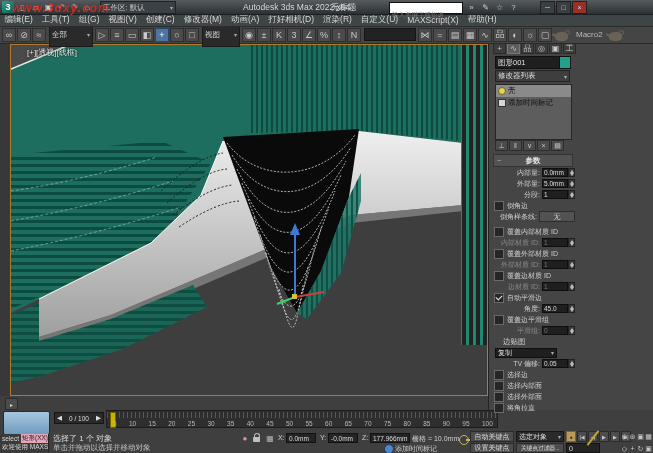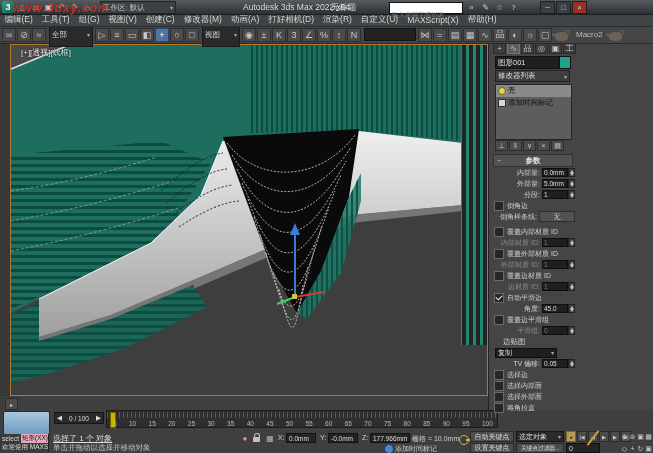--- a/index.html
+++ b/index.html
@@ -51,7 +51,7 @@
   
   .leftstrip{left:0;top:44px;width:10px;height:352px;background:#383838;border-right:1px solid #2b2b2b;}
   .viewport{left:10px;top:44px;width:478px;height:352px;border:1px solid #b07a2a;box-sizing:border-box;z-index:1;}
-  .vp-label{position:absolute;left:10px;top:2px;font-size:8px;color:#e8e8e8;z-index:5;text-shadow:0 0 2px #000;}
+  .vp-label{position:absolute;left:16px;top:2px;font-size:8px;color:#e8e8e8;z-index:5;text-shadow:0 0 2px #000;}
   .annotation{left:30px;top:344px;width:620px;z-index:60;color:#e11515;font-weight:bold;
               font-size:17px;line-height:20px;white-space:nowrap;}
   .annotation .l2{margin-left:56px;}

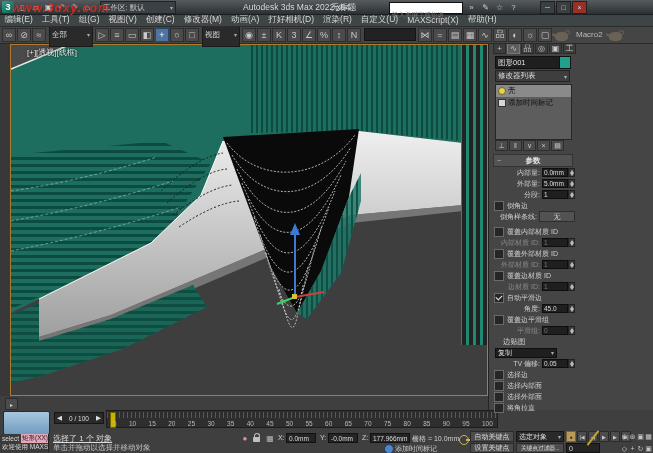--- a/index.html
+++ b/index.html
@@ -115,7 +115,7 @@
   .lst{left:0;width:49px;height:9px;background:#3a3a3a;border-right:1px solid #222;display:flex;align-items:center;
        font-size:6.5px;color:#ddd;padding-left:2px;box-sizing:border-box;white-space:nowrap;overflow:hidden;}
   .lst .chip{background:#e8a7b8;color:#222;margin-left:2px;padding:0 1px;}
-  .status-text{left:53px;top:37px;font-size:8px;color:#ddd;text-decoration:underline;}
+  .status-text{left:53px;top:37px;font-size:8px;color:#ddd;}
   .prompt-text{left:53px;top:47px;font-size:7.5px;color:#c4c4c4;}
   .st-ic{top:37px;width:10px;height:10px;display:flex;align-items:center;justify-content:center;font-size:8px;}
   .lock{left:253px;top:41px;width:7px;height:5px;background:#c0c0c0;border-radius:1px;}

